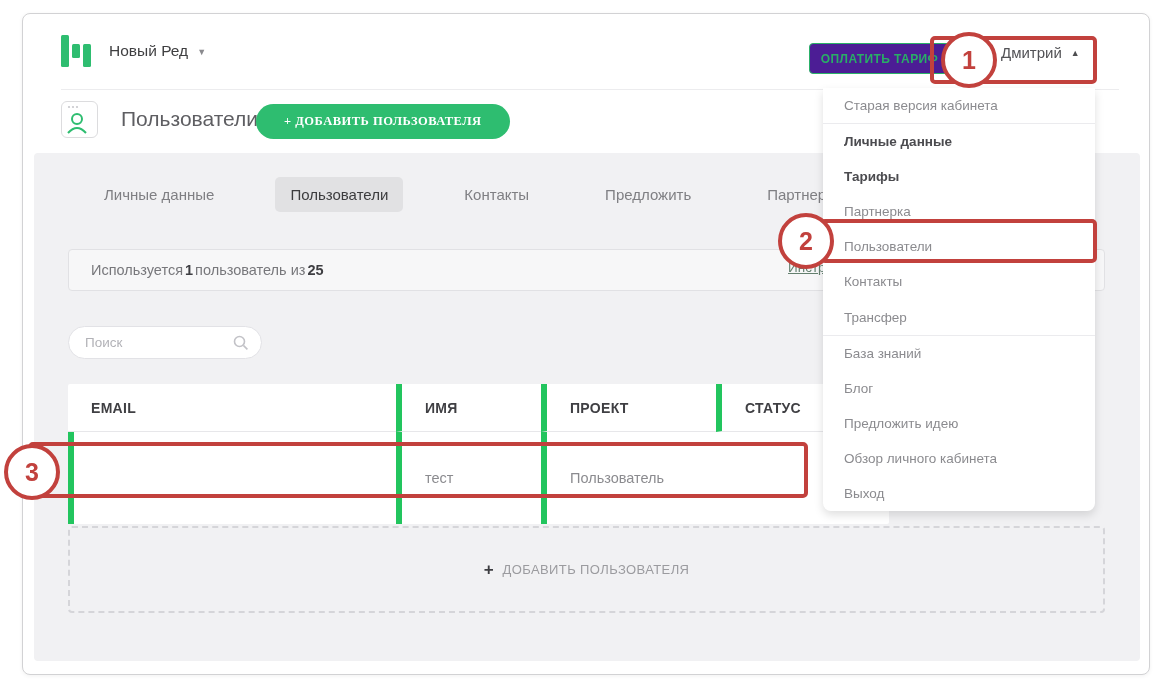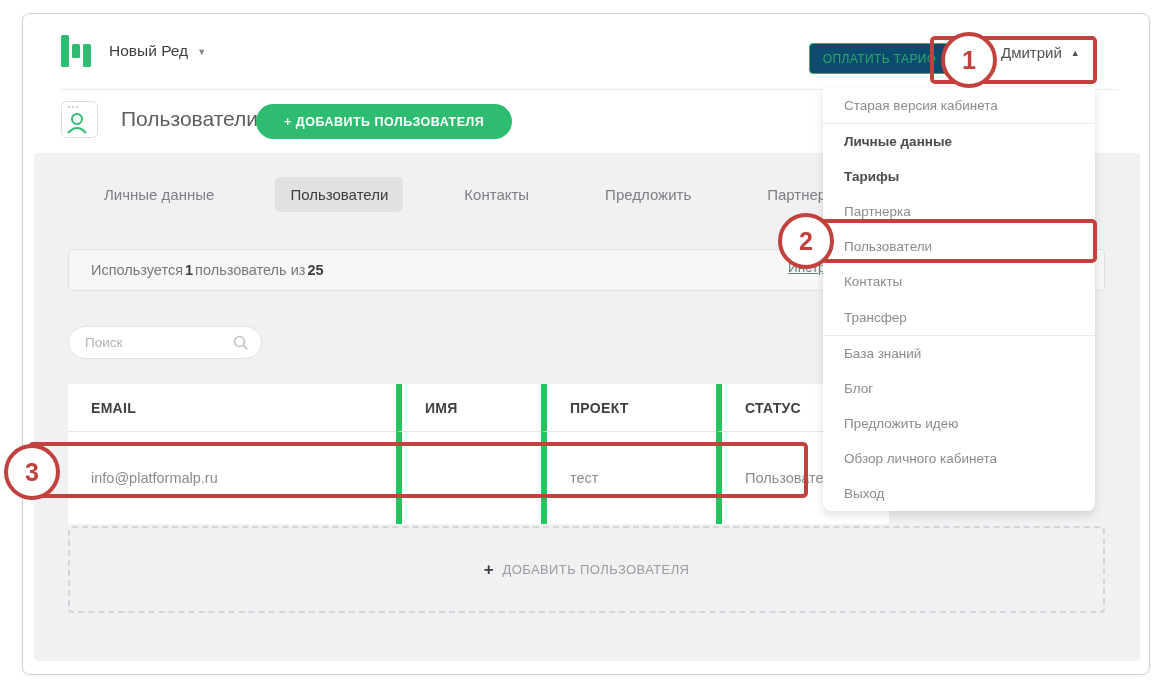--- a/index.html
+++ b/index.html
@@ -24,7 +24,7 @@
   .topnav { position:absolute; left:208px; top:28px; display:flex; gap:33px; }
   .topnav .nav-it { font-size:15px; color:#7c7c80; cursor:pointer; white-space:nowrap; }
   .pay-btn { position:absolute; left:786px; top:29px; width:141px; height:31px; border:1px solid #2bb169;
-             border-radius:4px; background:#0c4a6e; color:#29ad66; font-size:12px; font-weight:normal;
+             border-radius:4px; background:#4c1d95; color:#29ad66; font-size:12px; font-weight:bold;
              letter-spacing:.4px; display:flex; align-items:center; justify-content:center; cursor:pointer;
              font-family:"Liberation Sans", sans-serif; }
   .user-box { position:absolute; left:978px; top:30px; display:flex; align-items:center; gap:9px; cursor:pointer; }

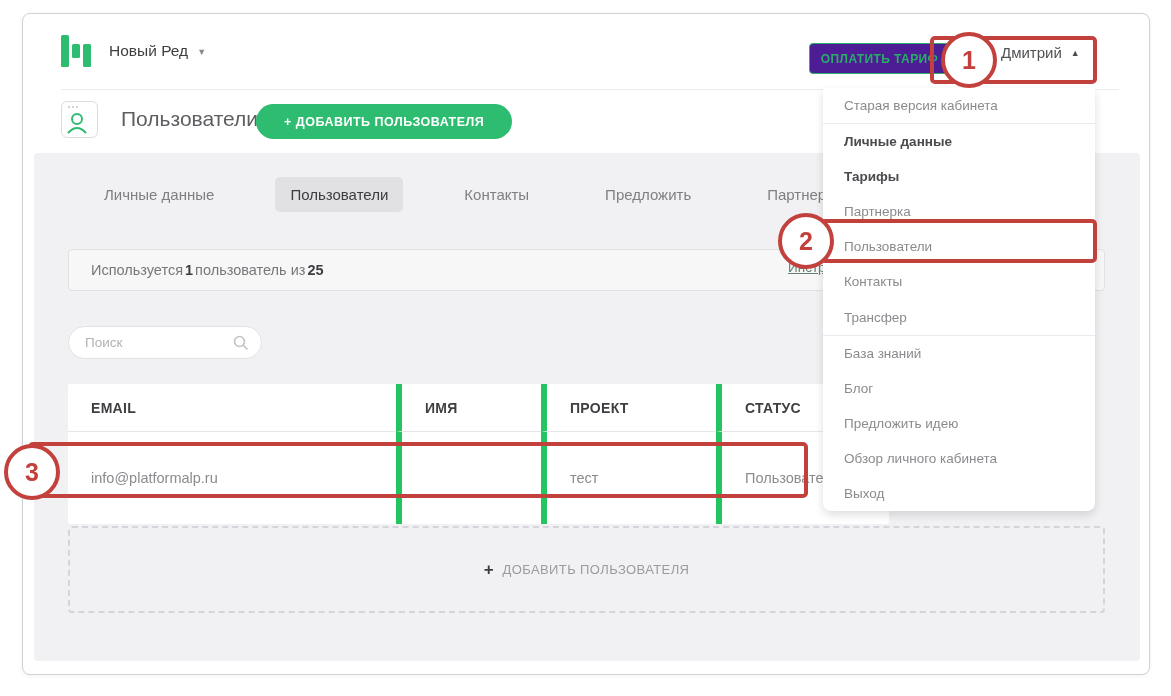--- a/index.html
+++ b/index.html
@@ -39,7 +39,7 @@
   .add-btn-top { position:absolute; left:233px; top:14px; height:35px; padding:12px 28px; background:#2ebd70;
                  border:none; border-radius:18px; color:#fff; font-size:12.5px; font-weight:bold;
                  letter-spacing:.5px; display:flex; align-items:center; cursor:pointer;
-                 font-family:Liberation Sans, sans-serif; }
+                 font-family:Liberation Serif, serif; }
 
   
   .panel { position:absolute; left:11px; top:139px; width:1106px; height:508px; background:#f1f1f3; border-radius:4px; }

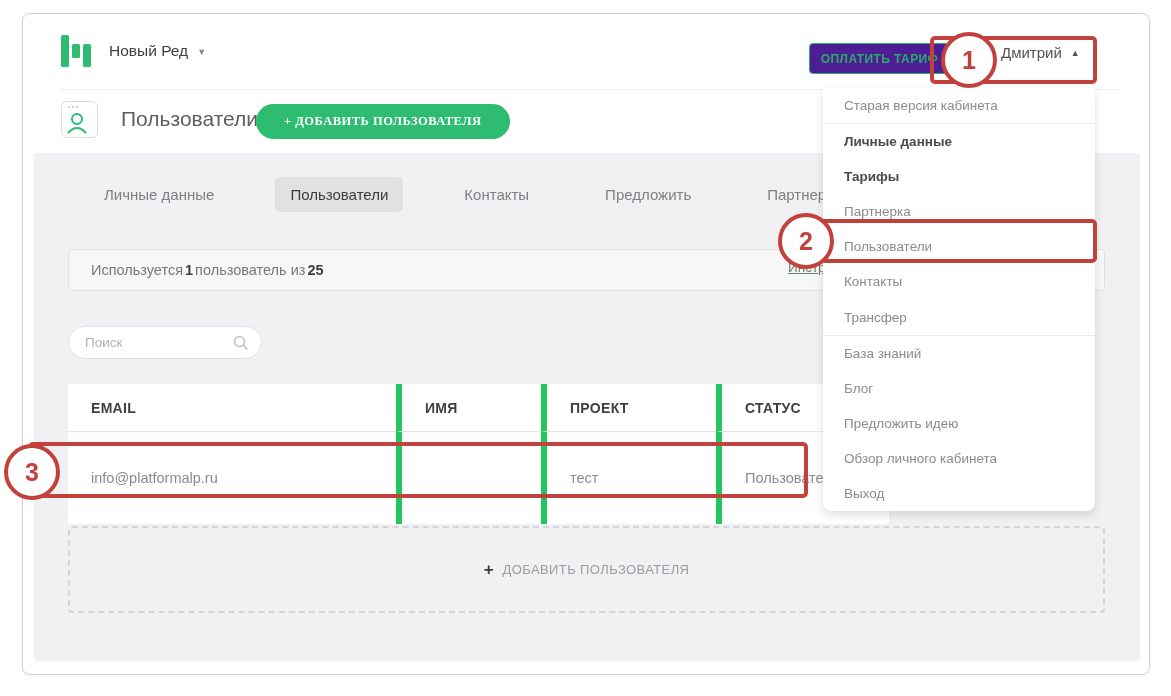--- a/index.html
+++ b/index.html
@@ -167,7 +167,6 @@
         <div class="hc vline">ИМЯ</div>
         <div class="hc vline">ПРОЕКТ</div>
         <div class="hc vline">СТАТУС</div>
-        <div class="bc">info@platformalp.ru</div>
         <div class="bc vline"></div>
         <div class="bc vline">тест</div>
         <div class="bc vline status-green">Пользователь</div>

